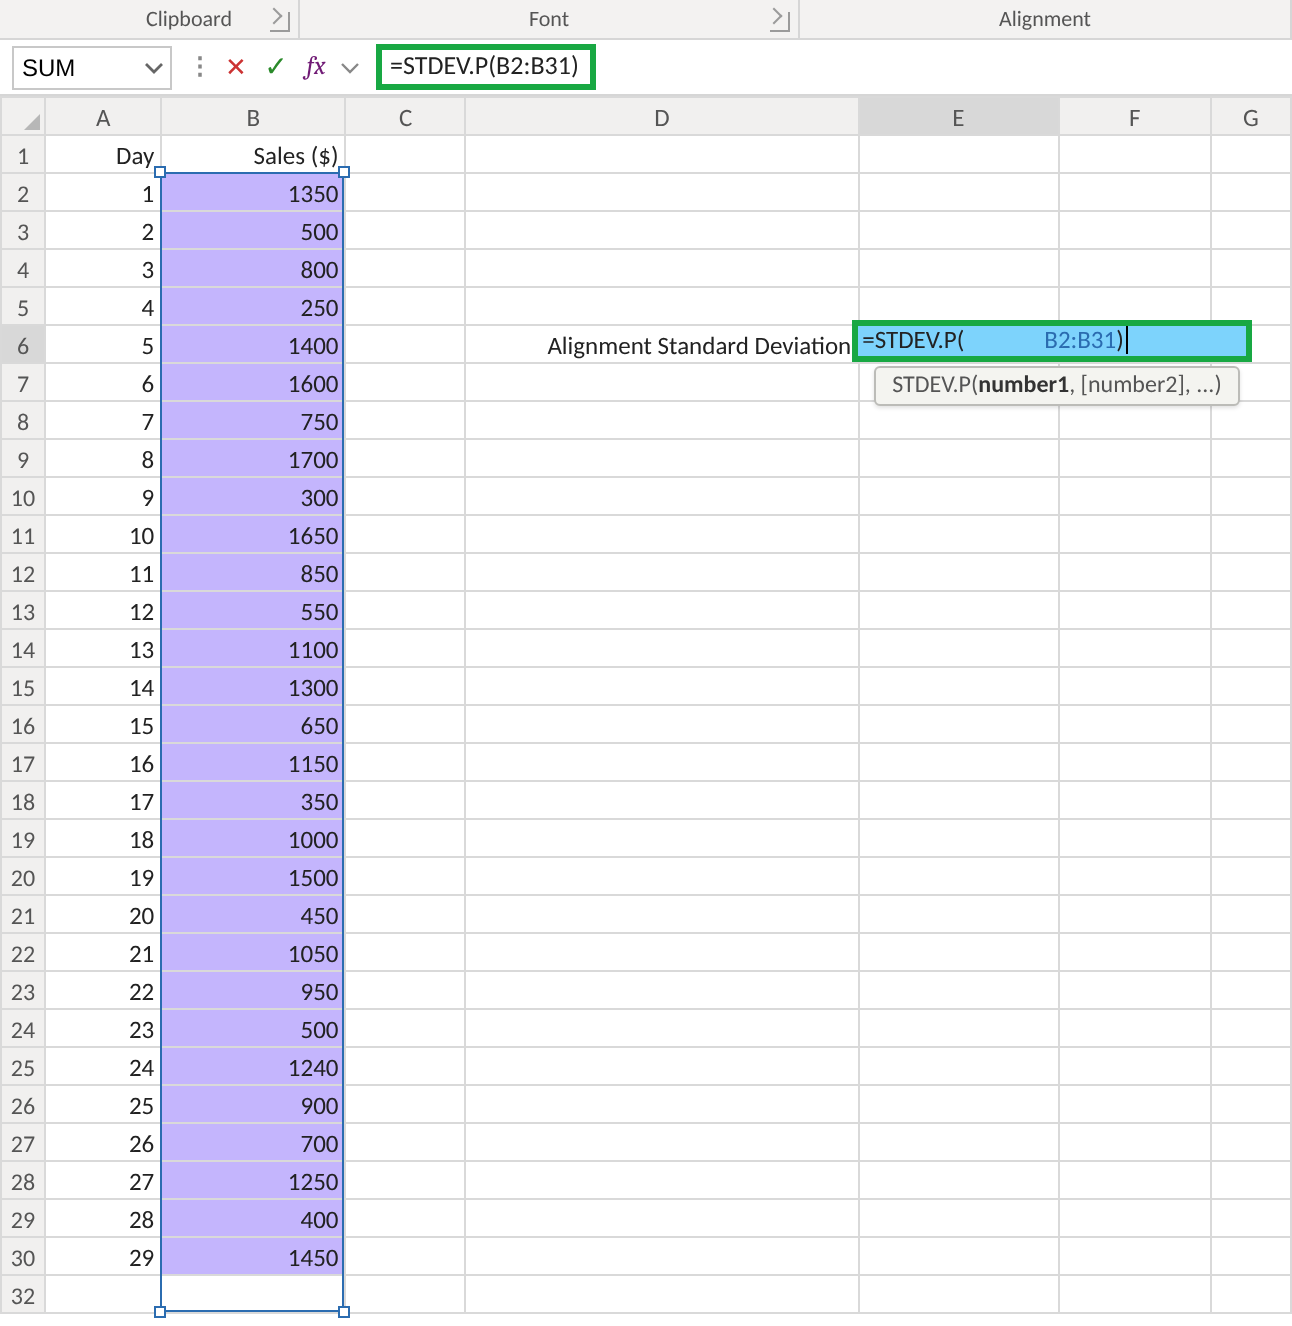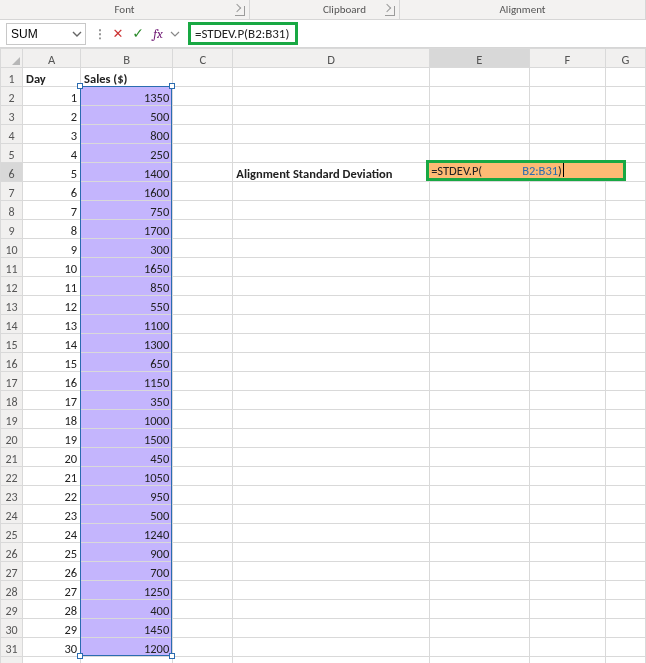--- a/index.html
+++ b/index.html
@@ -68,12 +68,12 @@
 <body>
 
 <div class="ribbon-groups">
+  <div class="rg rg-clipboard">
+    <span>Clipboard</span>
+    <span class="launcher"></span>
+  </div>
   <div class="rg rg-font">
     <span>Font</span>
-    <span class="launcher"></span>
-  </div>
-  <div class="rg rg-clipboard">
-    <span>Clipboard</span>
     <span class="launcher"></span>
   </div>
   <div class="rg rg-align">

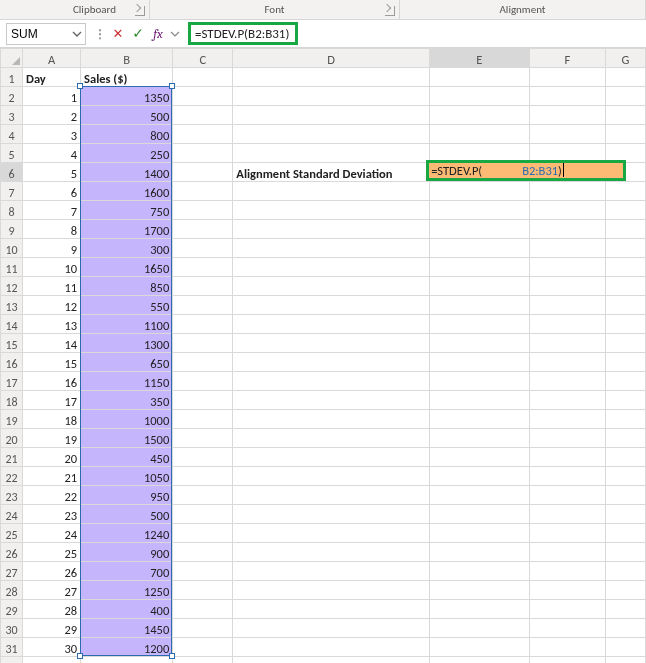--- a/index.html
+++ b/index.html
@@ -44,7 +44,7 @@
   .colF { width: 76px; }
   .colG { width: 40px; }
   td.num { text-align: right; }
-  td.hdrcell { font-weight: bold; text-align: left; }
+  td.hdrcell { font-weight: normal; text-align: right; }
   td.selrange { background: #c4b5fd; }
 
   th.active-col { background: #d8d8d8; }

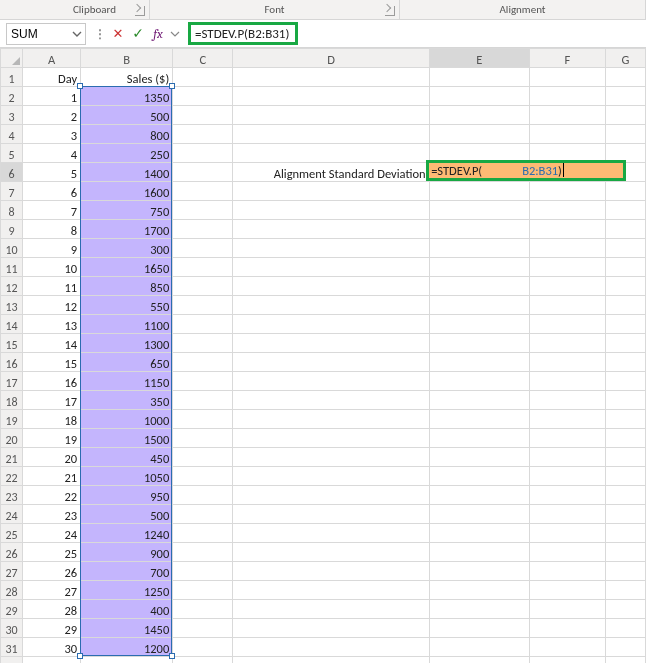--- a/index.html
+++ b/index.html
@@ -55,7 +55,7 @@
   .range-handle { position: absolute; width: 6px; height: 6px; background: #fff; border: 1px solid #2b6cb0; }
 
   
-  .edit-cell { position: absolute; border: 3px solid #18a843; background: #fdba74; padding: 1px 2px; font-size: 12.5px; font-family: Calibri, Arial, sans-serif; display:flex; align-items:center;}
+  .edit-cell { position: absolute; border: 3px solid #18a843; background: #7dd3fc; padding: 1px 2px; font-size: 12.5px; font-family: Calibri, Arial, sans-serif; display:flex; align-items:center;}
   .edit-cell .ref { color: #2b6cb0; margin-left: 40px; }
   .edit-cell .caret { display:inline-block; width:1px; height:14px; background:#000; margin:0 0 0 1px; vertical-align:middle; animation: blink 1s step-end infinite;}
   @keyframes blink { 50% { opacity: 0; } }

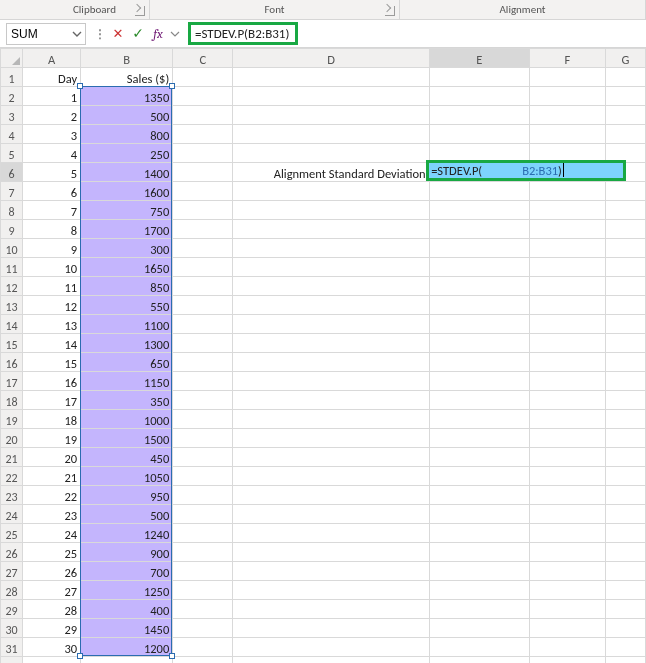--- a/index.html
+++ b/index.html
@@ -467,6 +467,9 @@
       <span>)</span>
       <span class="caret"></span>
   </div>
+  <div class="fn-tooltip" id="tooltip-ov" style="left: 437.125px; top: 134.5px;">
+    <span>STDEV.P(</span><b>number1</b><span>, [number2], ...)</span>
+  </div>
 </div>
 
 </body></html>

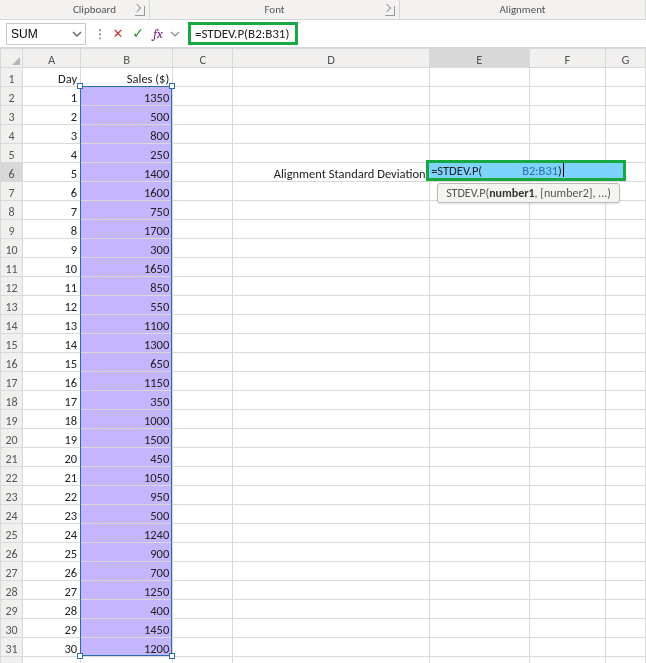--- a/index.html
+++ b/index.html
@@ -432,16 +432,6 @@
           <td></td>
         </tr>
         <tr>
-          <td class="rowhdr">31</td>
-          <td class="num">30</td>
-          <td class="num selrange">1200</td>
-          <td></td>
-          <td></td>
-          <td></td>
-          <td></td>
-          <td></td>
-        </tr>
-        <tr>
           <td class="rowhdr">32</td>
           <td></td>
           <td></td>

